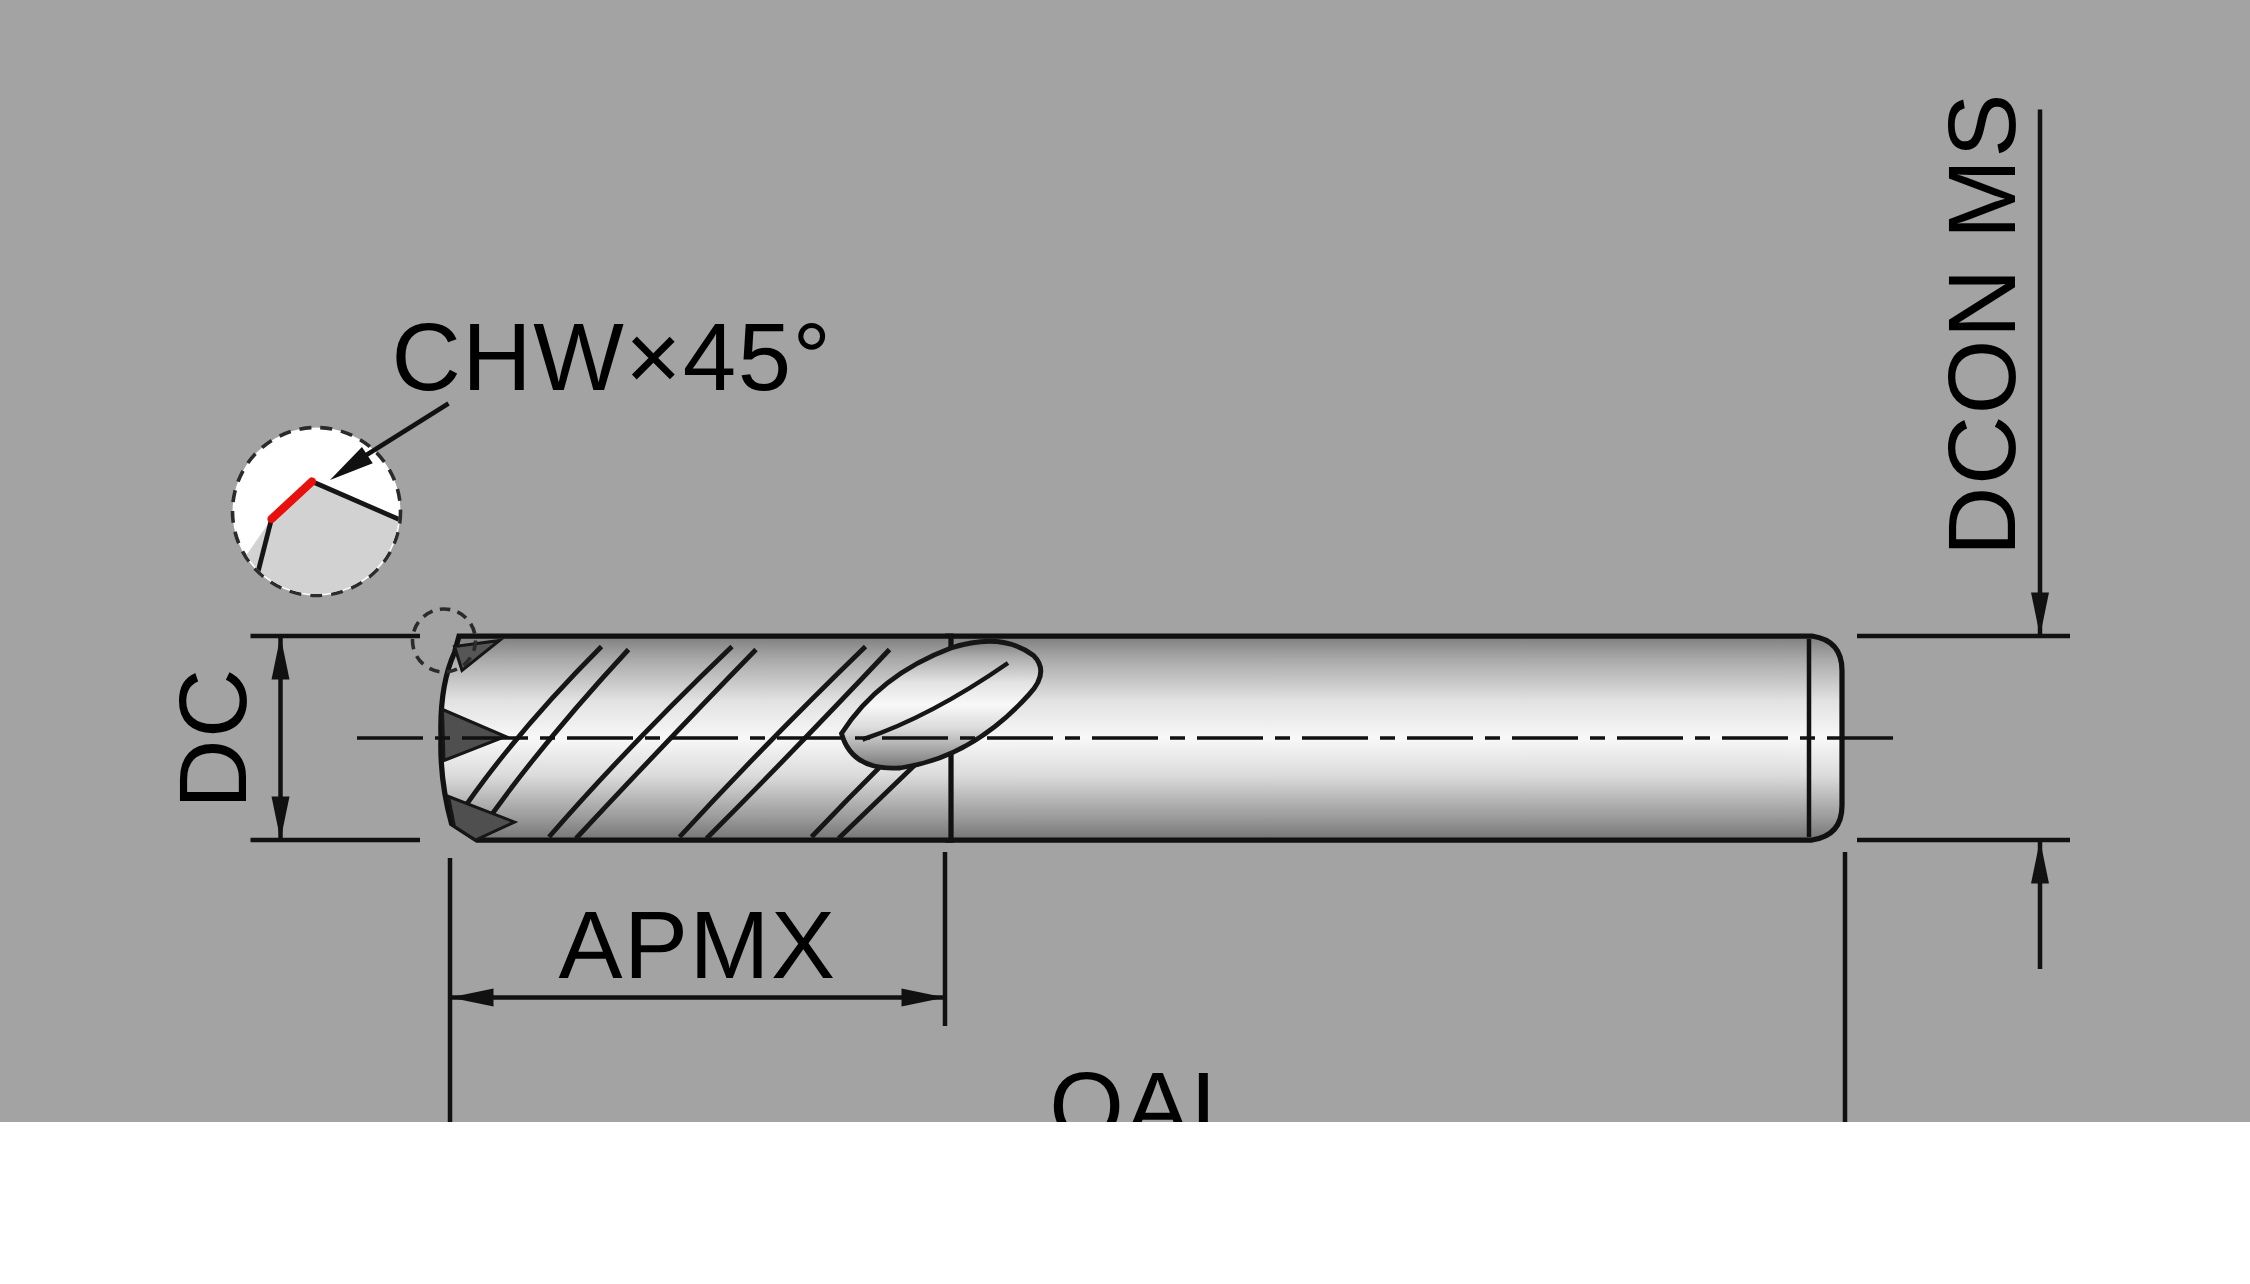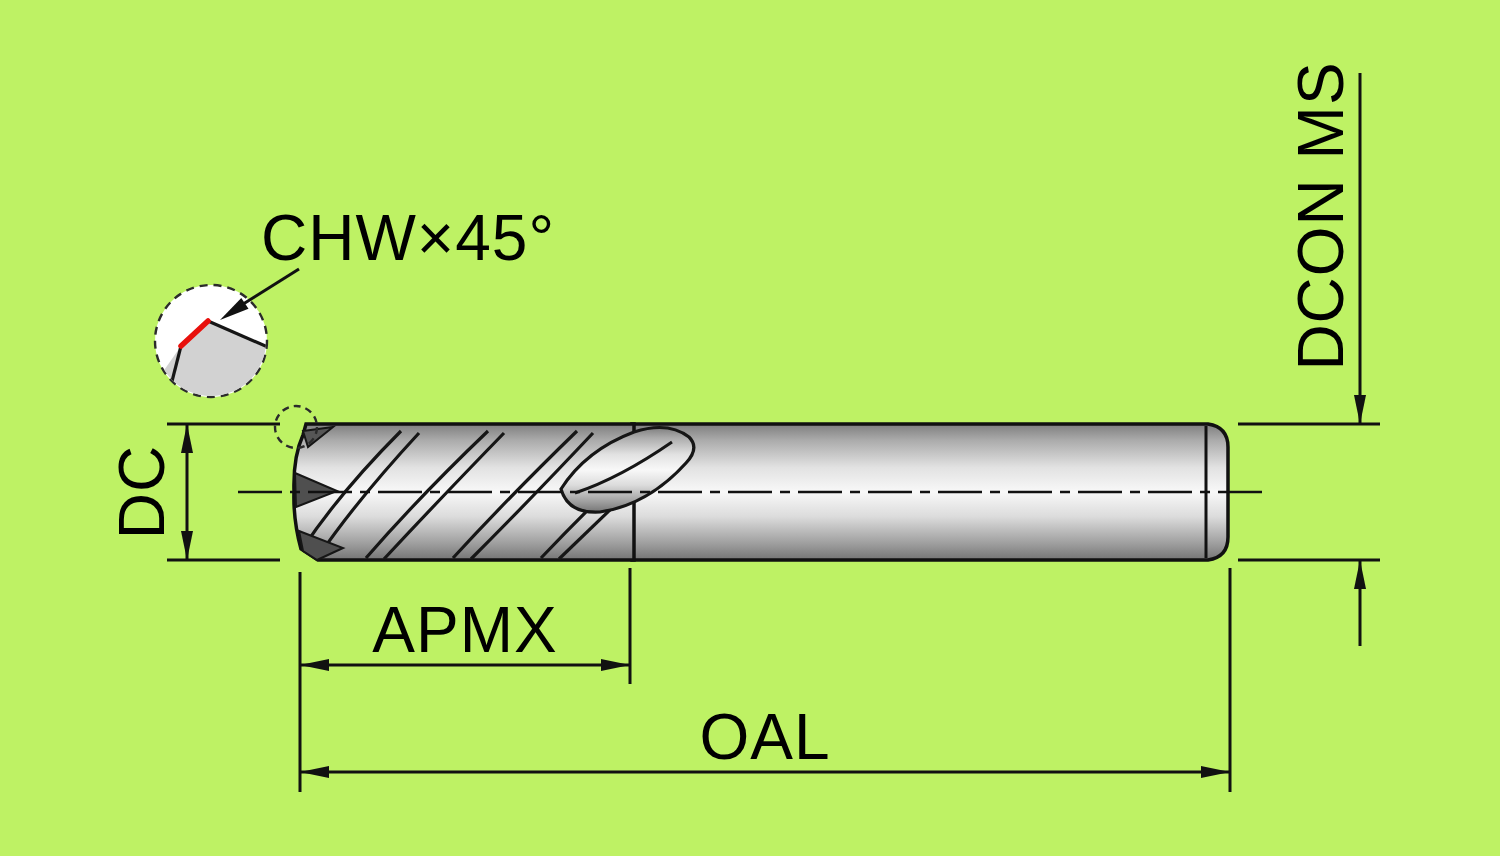--- a/index.html
+++ b/index.html
@@ -6,8 +6,8 @@
   .stage {
     position: relative;
     width: 1500px;
-    height: 856px;
-    background: #bef264;
+    height: 748px;
+    background: #a3a3a3;
     overflow: hidden;
     font-family: "Liberation Sans", sans-serif;
     text-decoration: underline;

